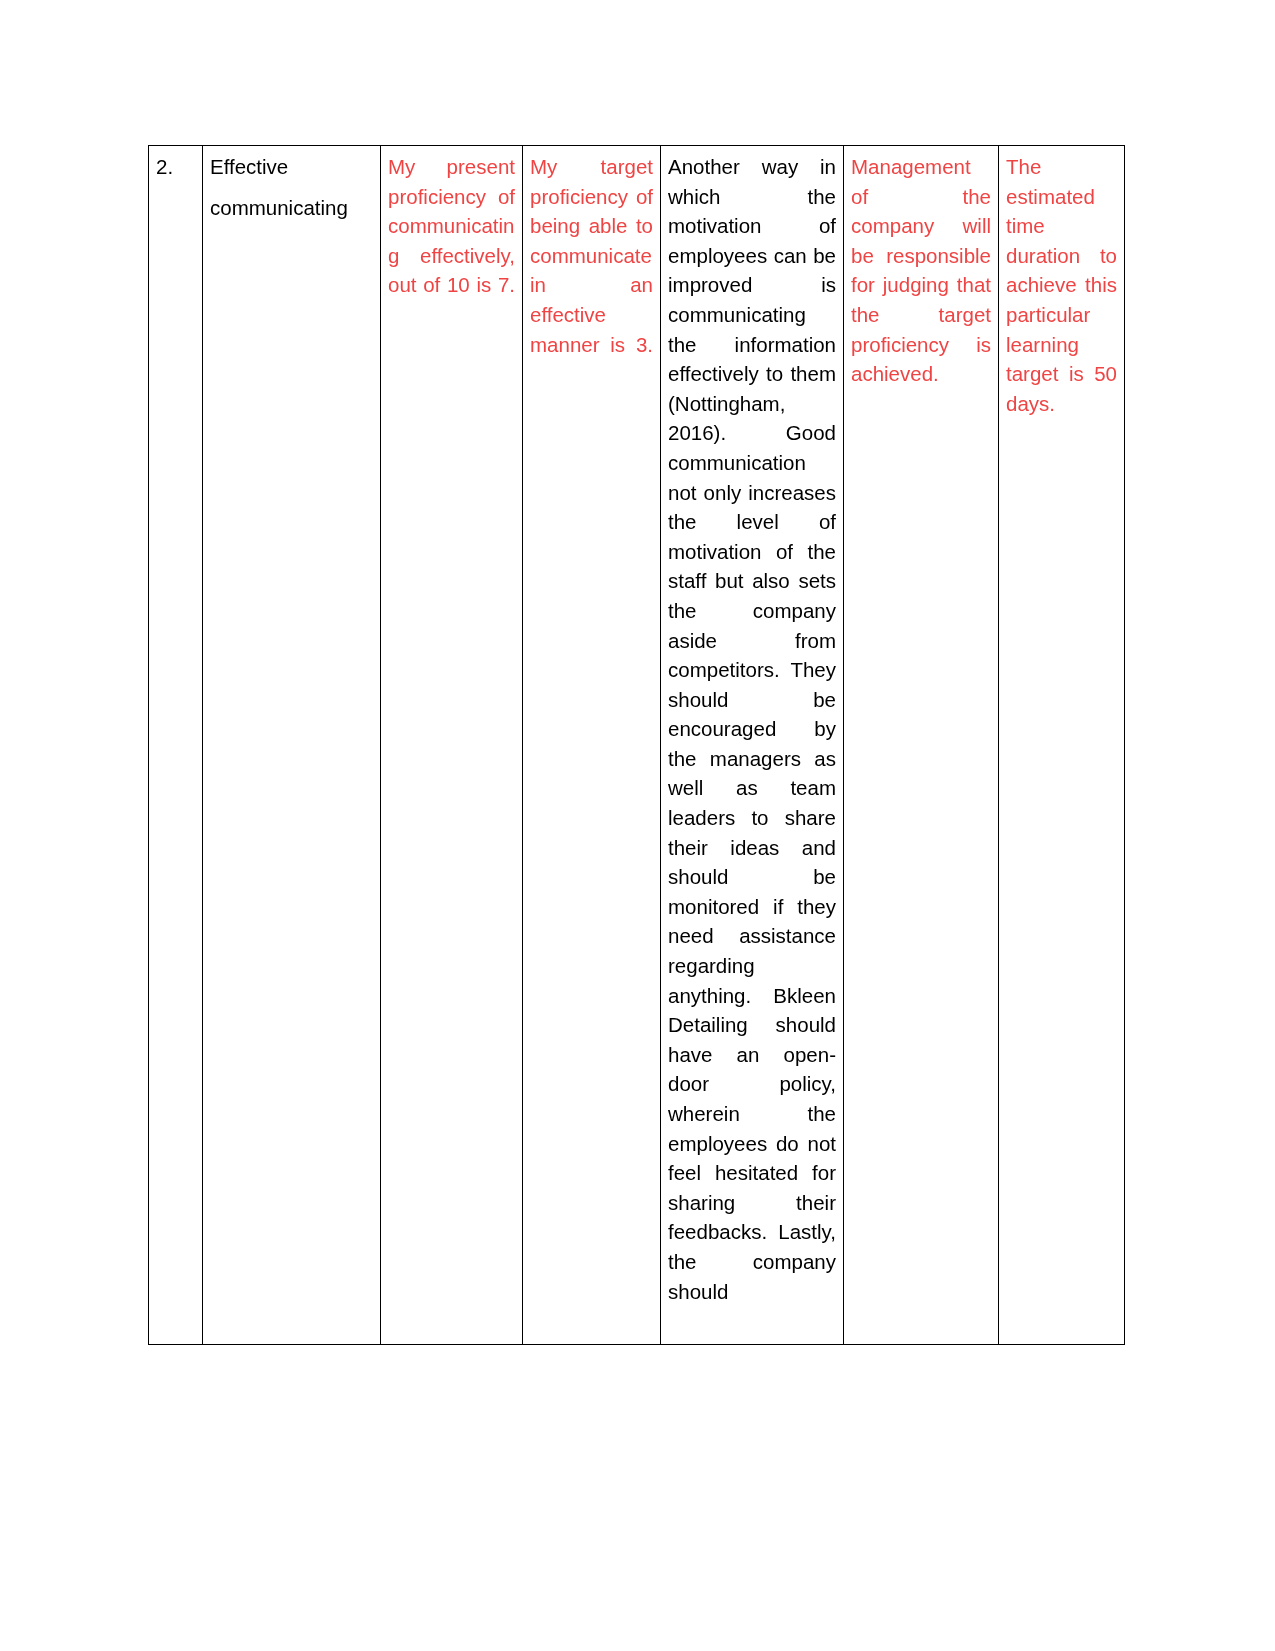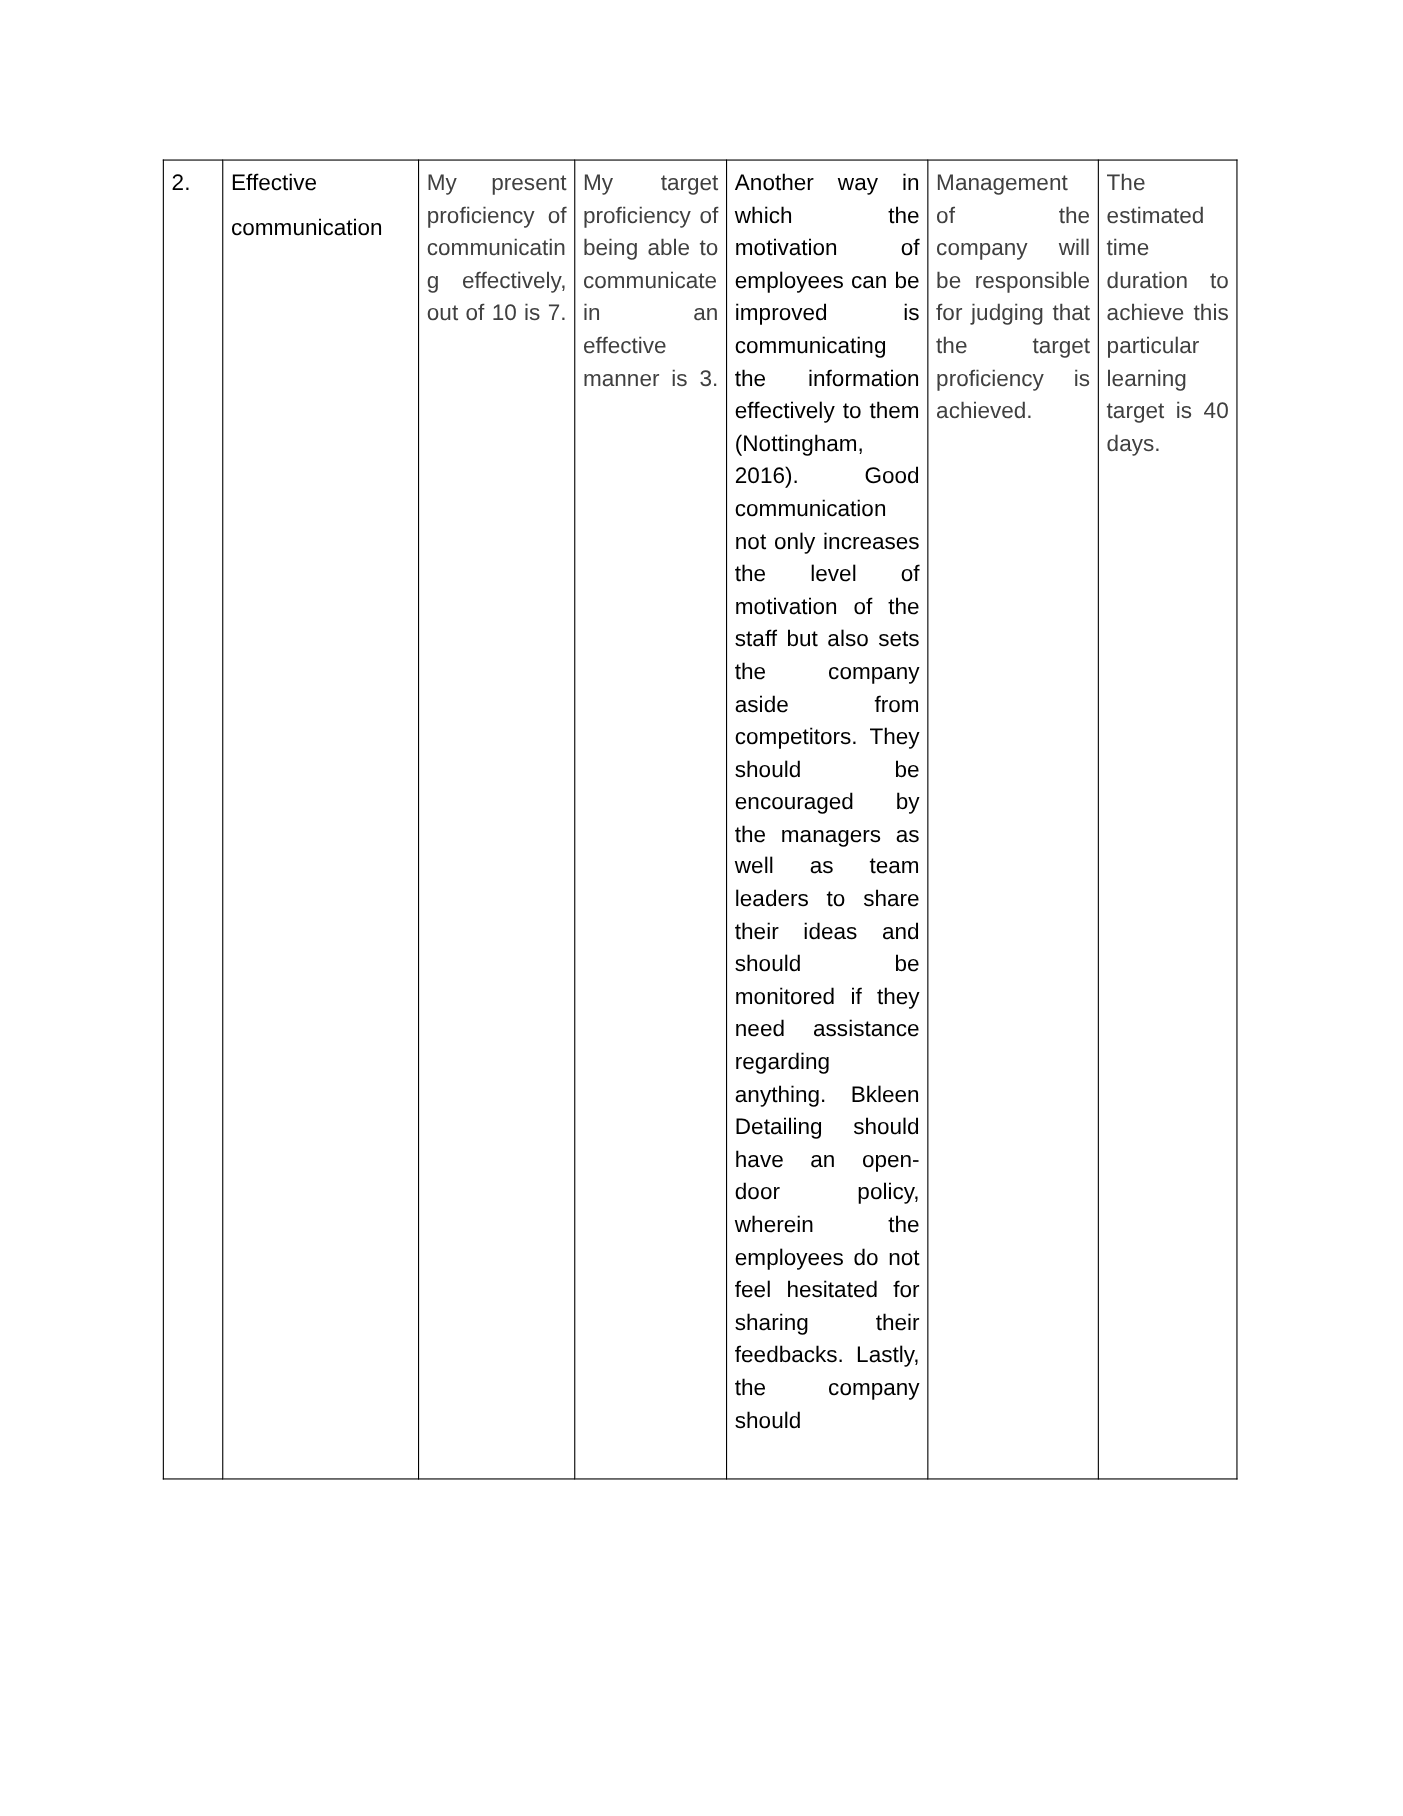--- a/index.html
+++ b/index.html
@@ -71,7 +71,7 @@
     margin-left: 28px;
   }
   .red {
-    color: #404040;
+    color: #ef4444;
     margin-left: 12px;
   }
   .black {

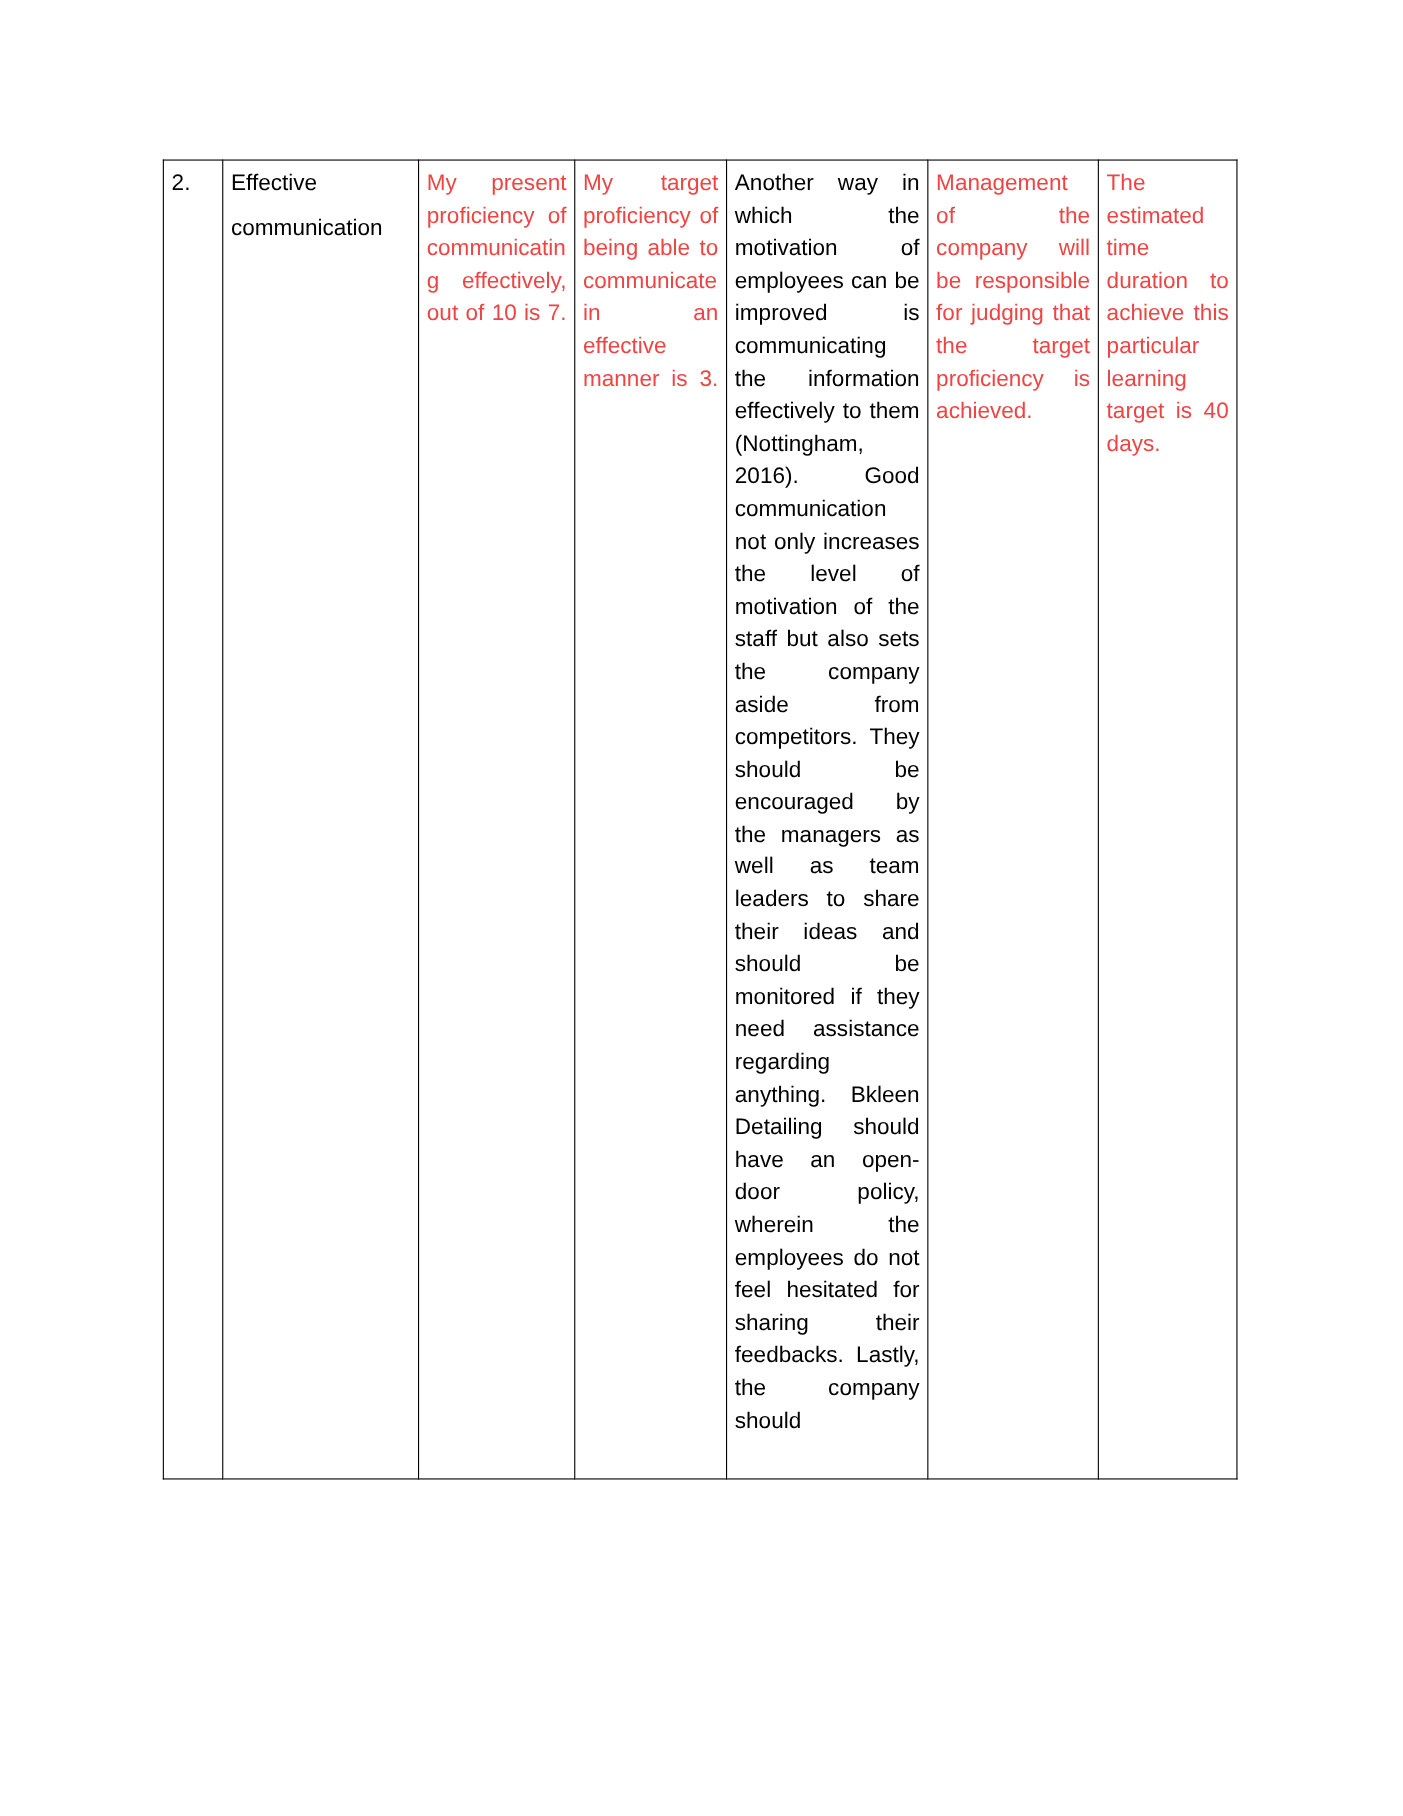--- a/index.html
+++ b/index.html
@@ -130,7 +130,7 @@
 
           <td class="just red">Management of the company will be responsible for judging that the target proficiency is achieved.</td>
 
-          <td class="just red">The estimated time duration to achieve this particular learning target is 40 days.</td>
+          <td class="just red">The estimated time duration to achieve this particular learning target is 50 days.</td>
 
         </tr>
       </tbody>

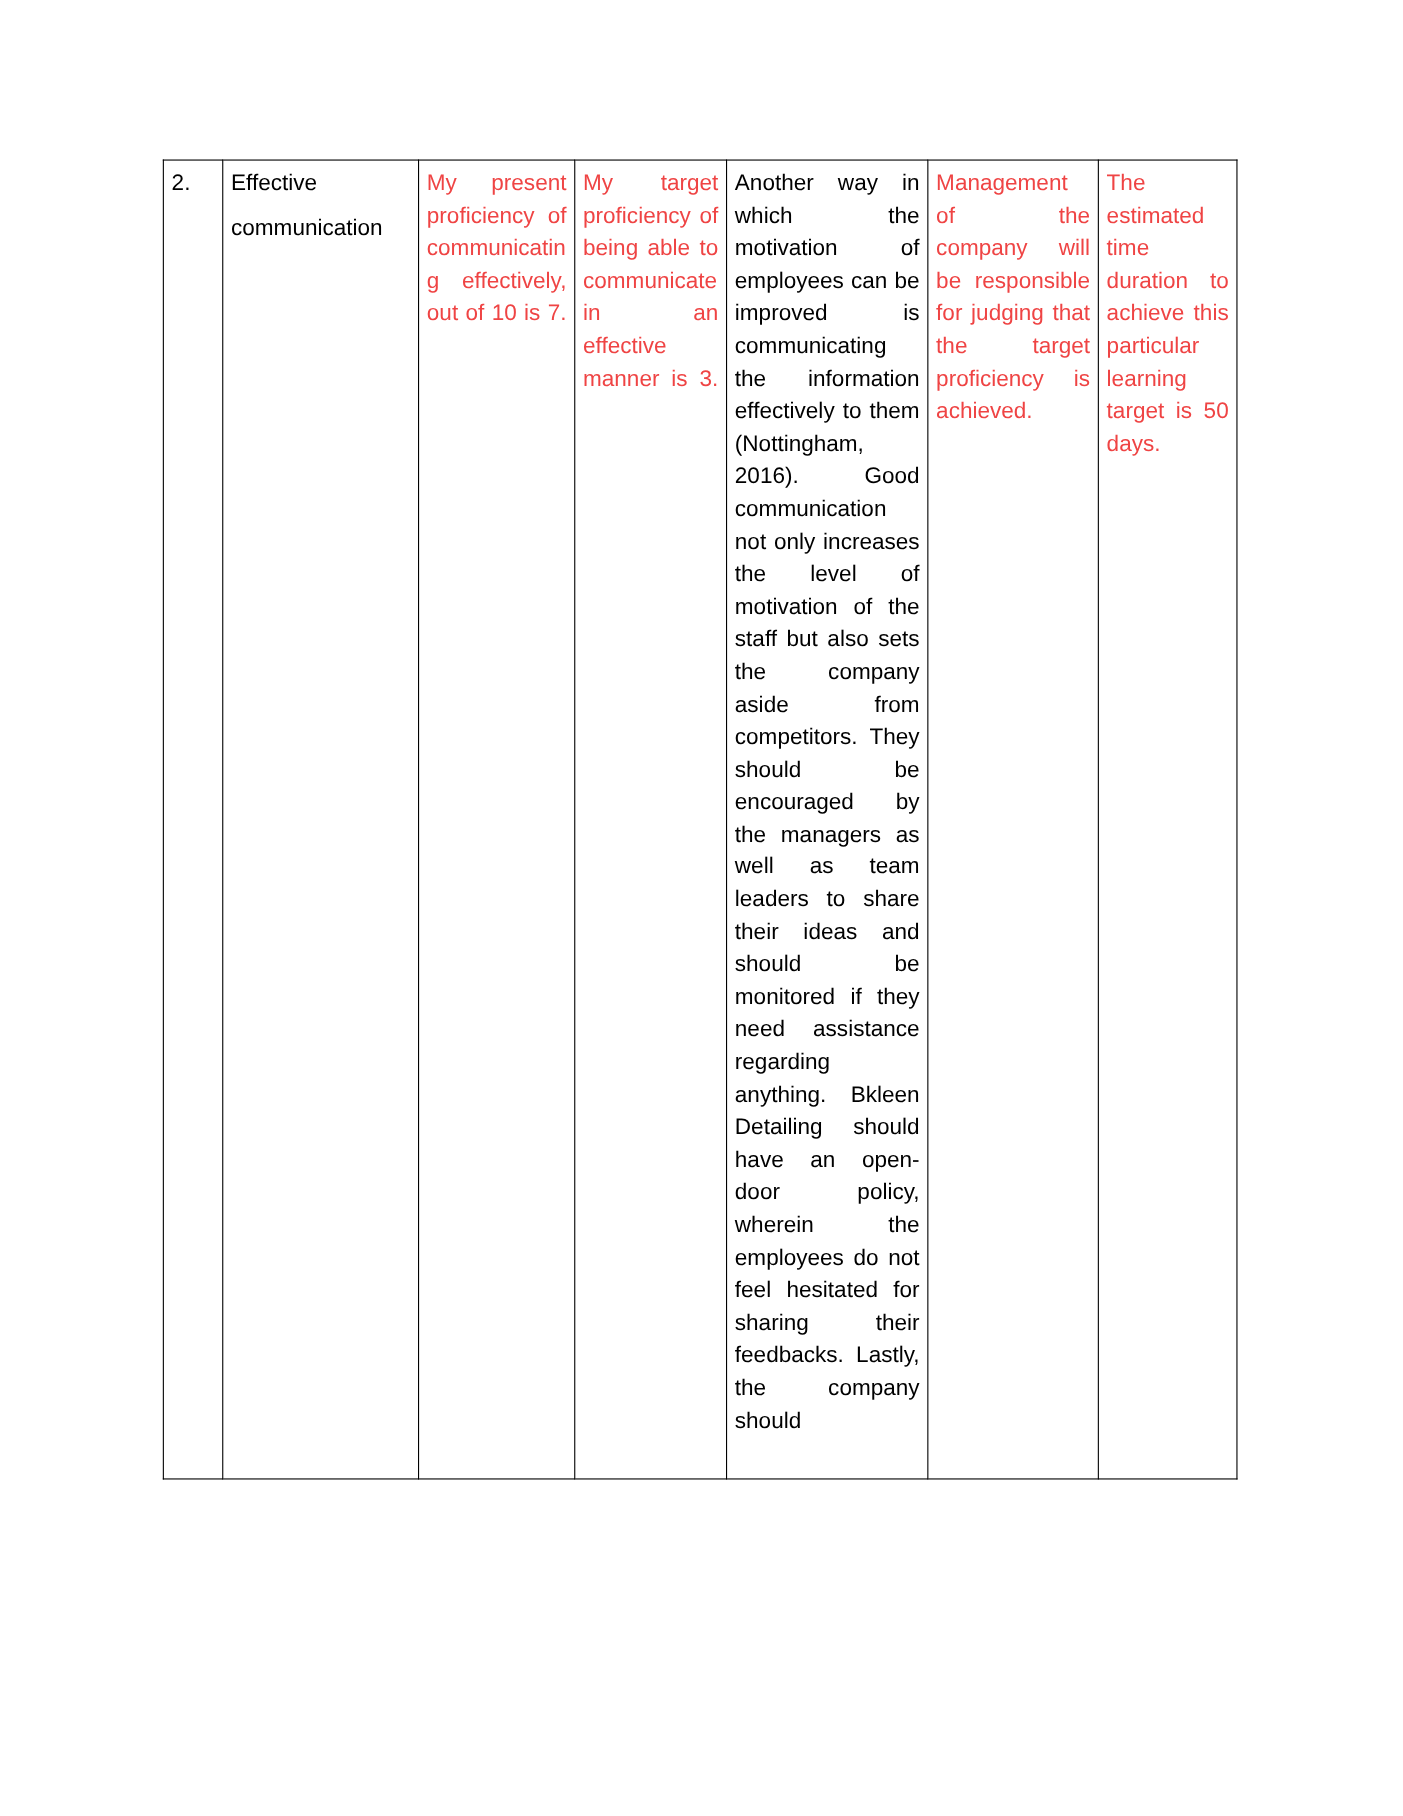--- a/index.html
+++ b/index.html
@@ -119,7 +119,7 @@
 
           <td class="cell-skill black">
             <span class="skill-line">Effective</span>
-            <span class="skill-line">communication</span>
+            <span class="skill-line">communicating</span>
           </td>
 
           <td class="just red">My present proficiency of communicating effectively, out of 10 is 7.</td>

